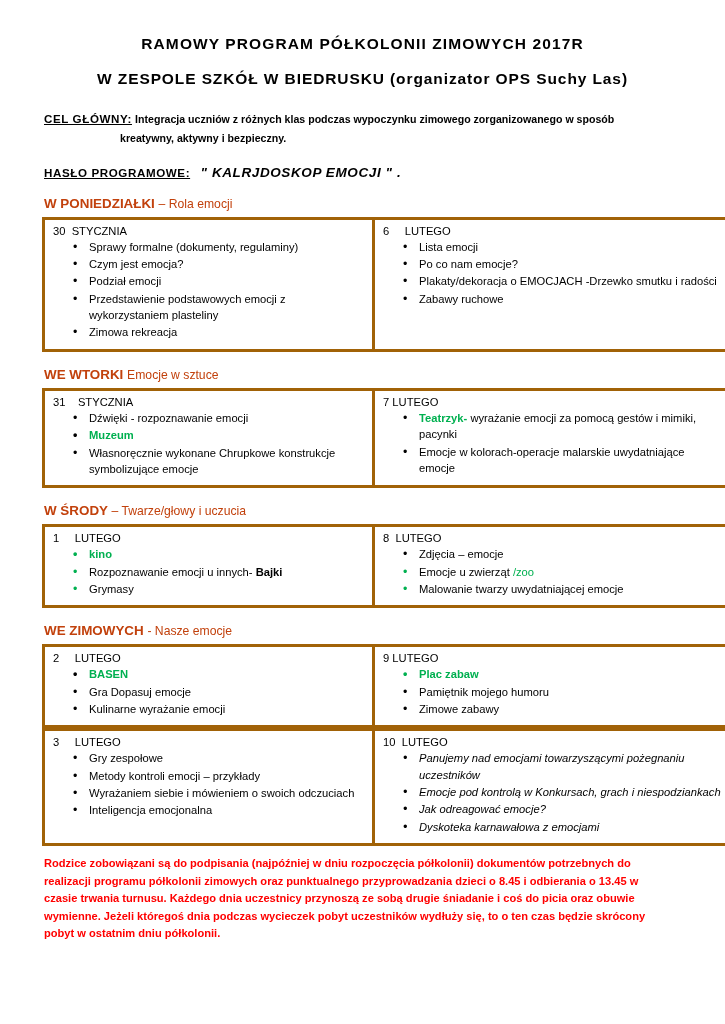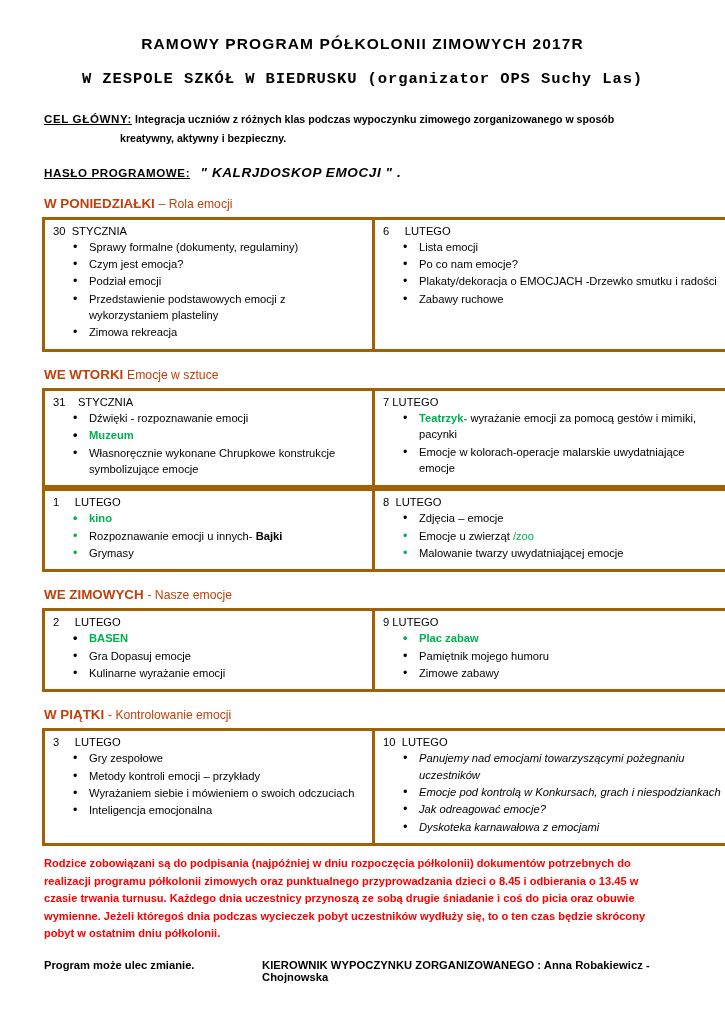--- a/index.html
+++ b/index.html
@@ -41,7 +41,6 @@
     line-height: 1.35;
     margin: 14px 0 0 0;
     white-space: nowrap;
-    font-family: Liberation Mono, monospace;
   }
 
   

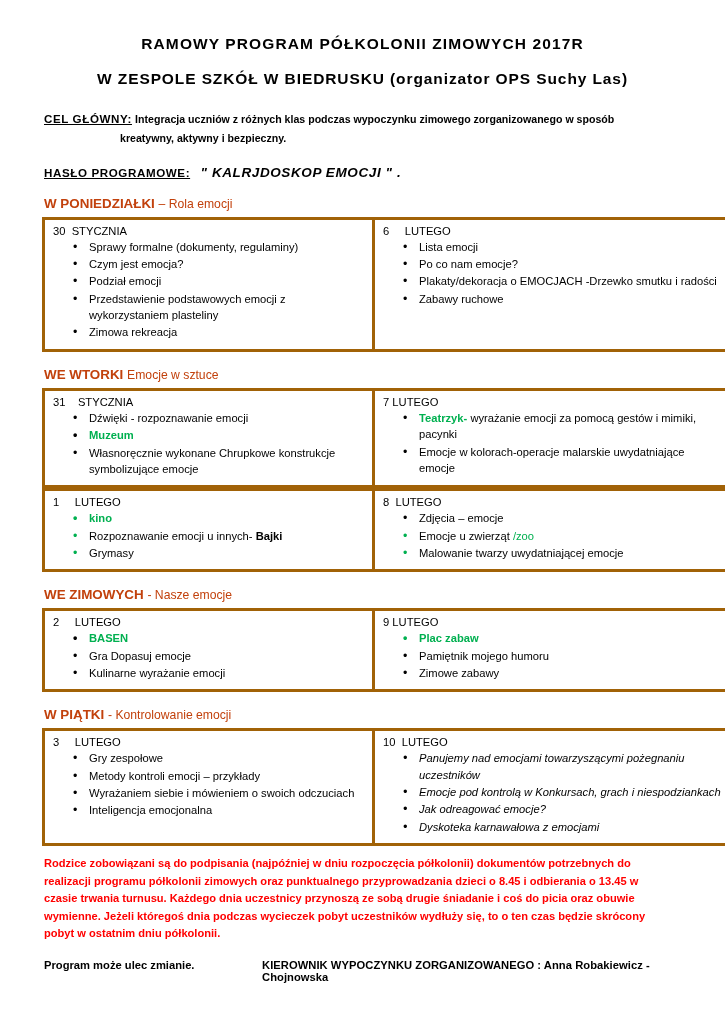--- a/index.html
+++ b/index.html
@@ -246,6 +246,9 @@
   </tbody>
     </table>
 
+  <div class="day-head">
+    <span class="strong">W ŚRODY </span><span class="sub">– Twarze/głowy i uczucia</span>
+  </div>
   <table class="tbl">
     <tbody>
         <tr>

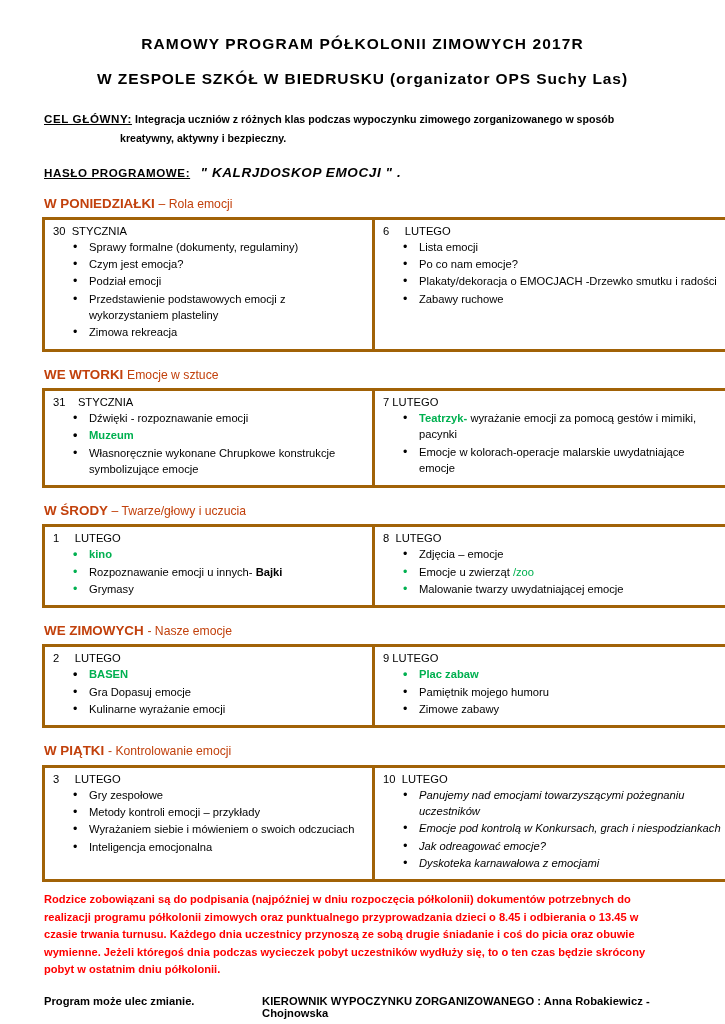--- a/index.html
+++ b/index.html
@@ -298,9 +298,6 @@
   </tbody>
     </table>
 
-  <div class="day-head">
-    <span class="strong">W PIĄTKI </span><span class="sub">- Kontrolowanie emocji</span>
-  </div>
   <table class="tbl">
     <tbody>
         <tr>

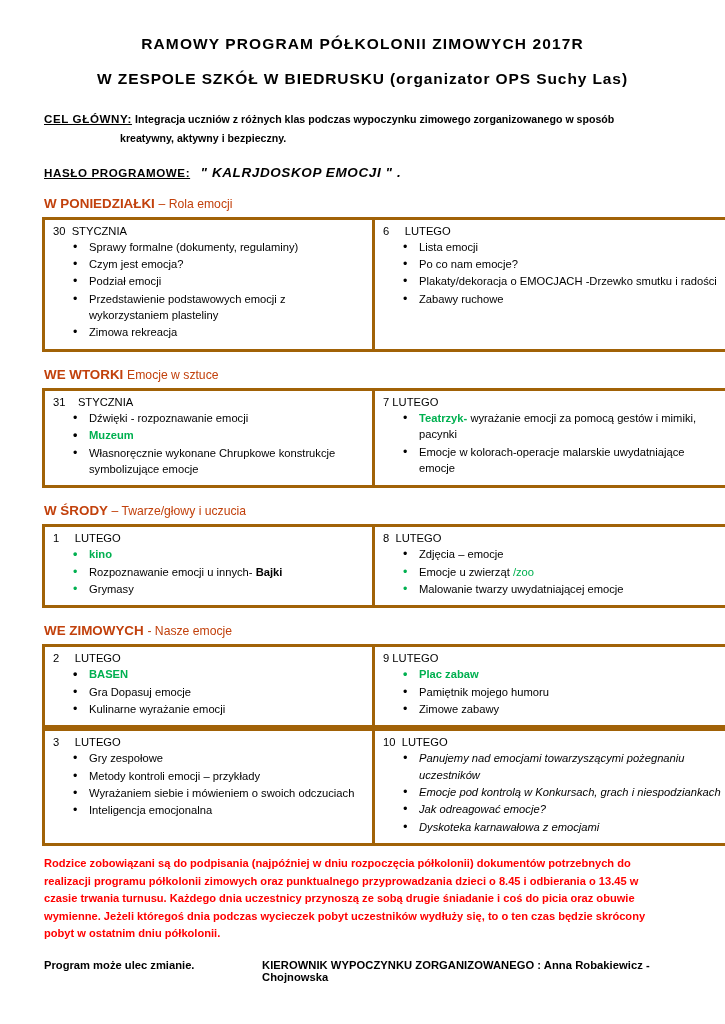--- a/index.html
+++ b/index.html
@@ -325,10 +325,6 @@
 
   <p class="footer-note">Rodzice zobowiązani są do podpisania (najpóźniej w dniu rozpoczęcia półkolonii) dokumentów potrzebnych do realizacji programu półkolonii zimowych oraz punktualnego przyprowadzania dzieci o 8.45  i odbierania o 13.45 w czasie trwania turnusu. Każdego dnia uczestnicy przynoszą ze sobą drugie śniadanie i coś do picia oraz obuwie wymienne. Jeżeli któregoś dnia podczas wycieczek pobyt uczestników wydłuży się, to o ten czas będzie skrócony pobyt w ostatnim dniu półkolonii.</p>
 
-  <div class="sign-row">
-    <span class="sign-left">Program może ulec zmianie.</span>
-    <span class="sign-right">KIEROWNIK WYPOCZYNKU ZORGANIZOWANEGO : Anna Robakiewicz - Chojnowska</span>
-  </div>
 
 </div>
 

